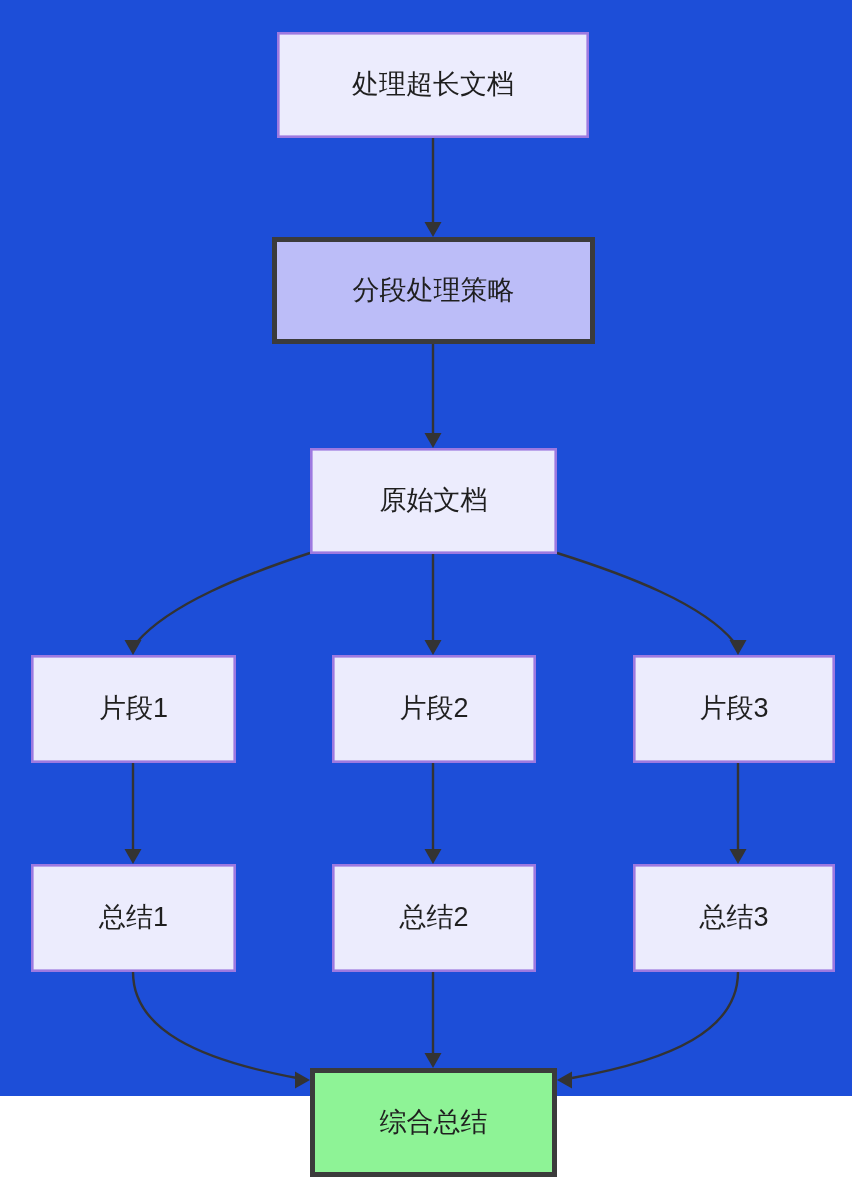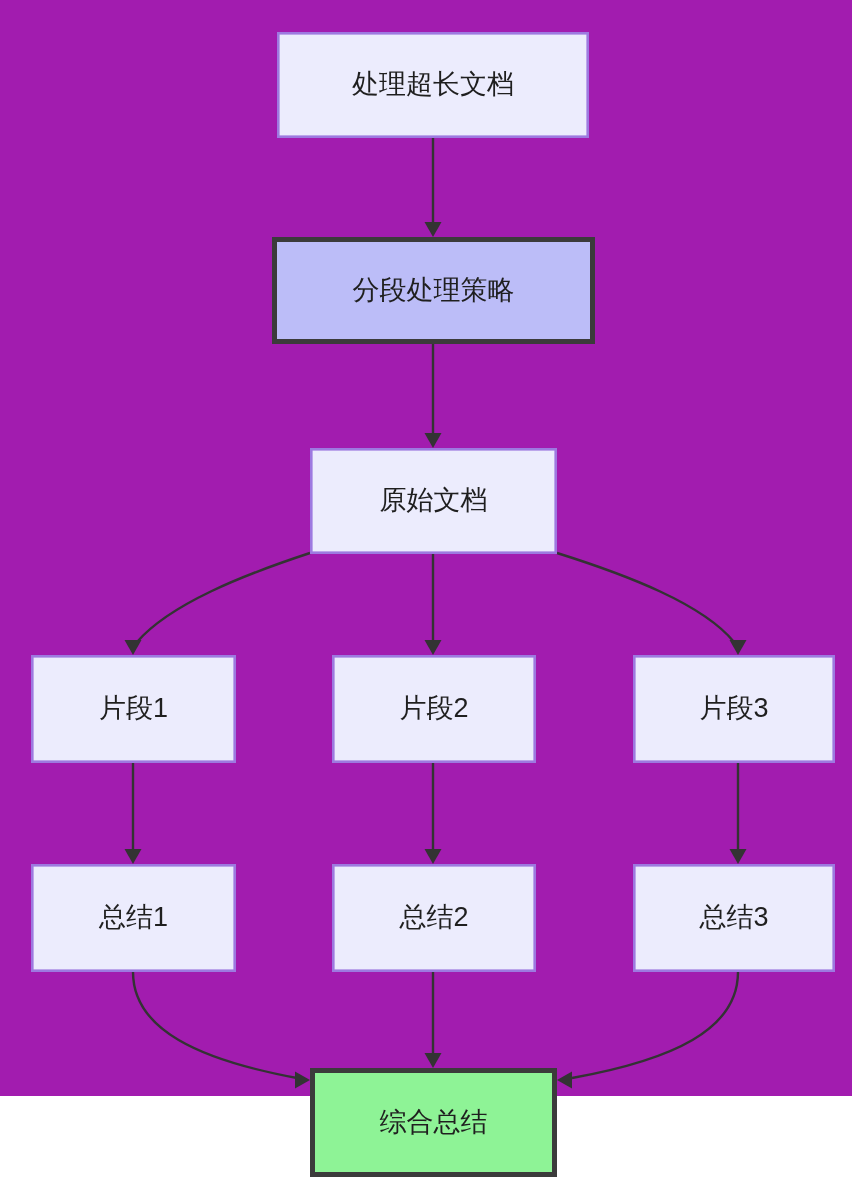--- a/index.html
+++ b/index.html
@@ -18,7 +18,7 @@
     position: relative;
     width: 852px;
     height: 1096px;
-    background: #a21caf;
+    background: #1d4ed8;
   }
   svg.flow {
     display: block;

